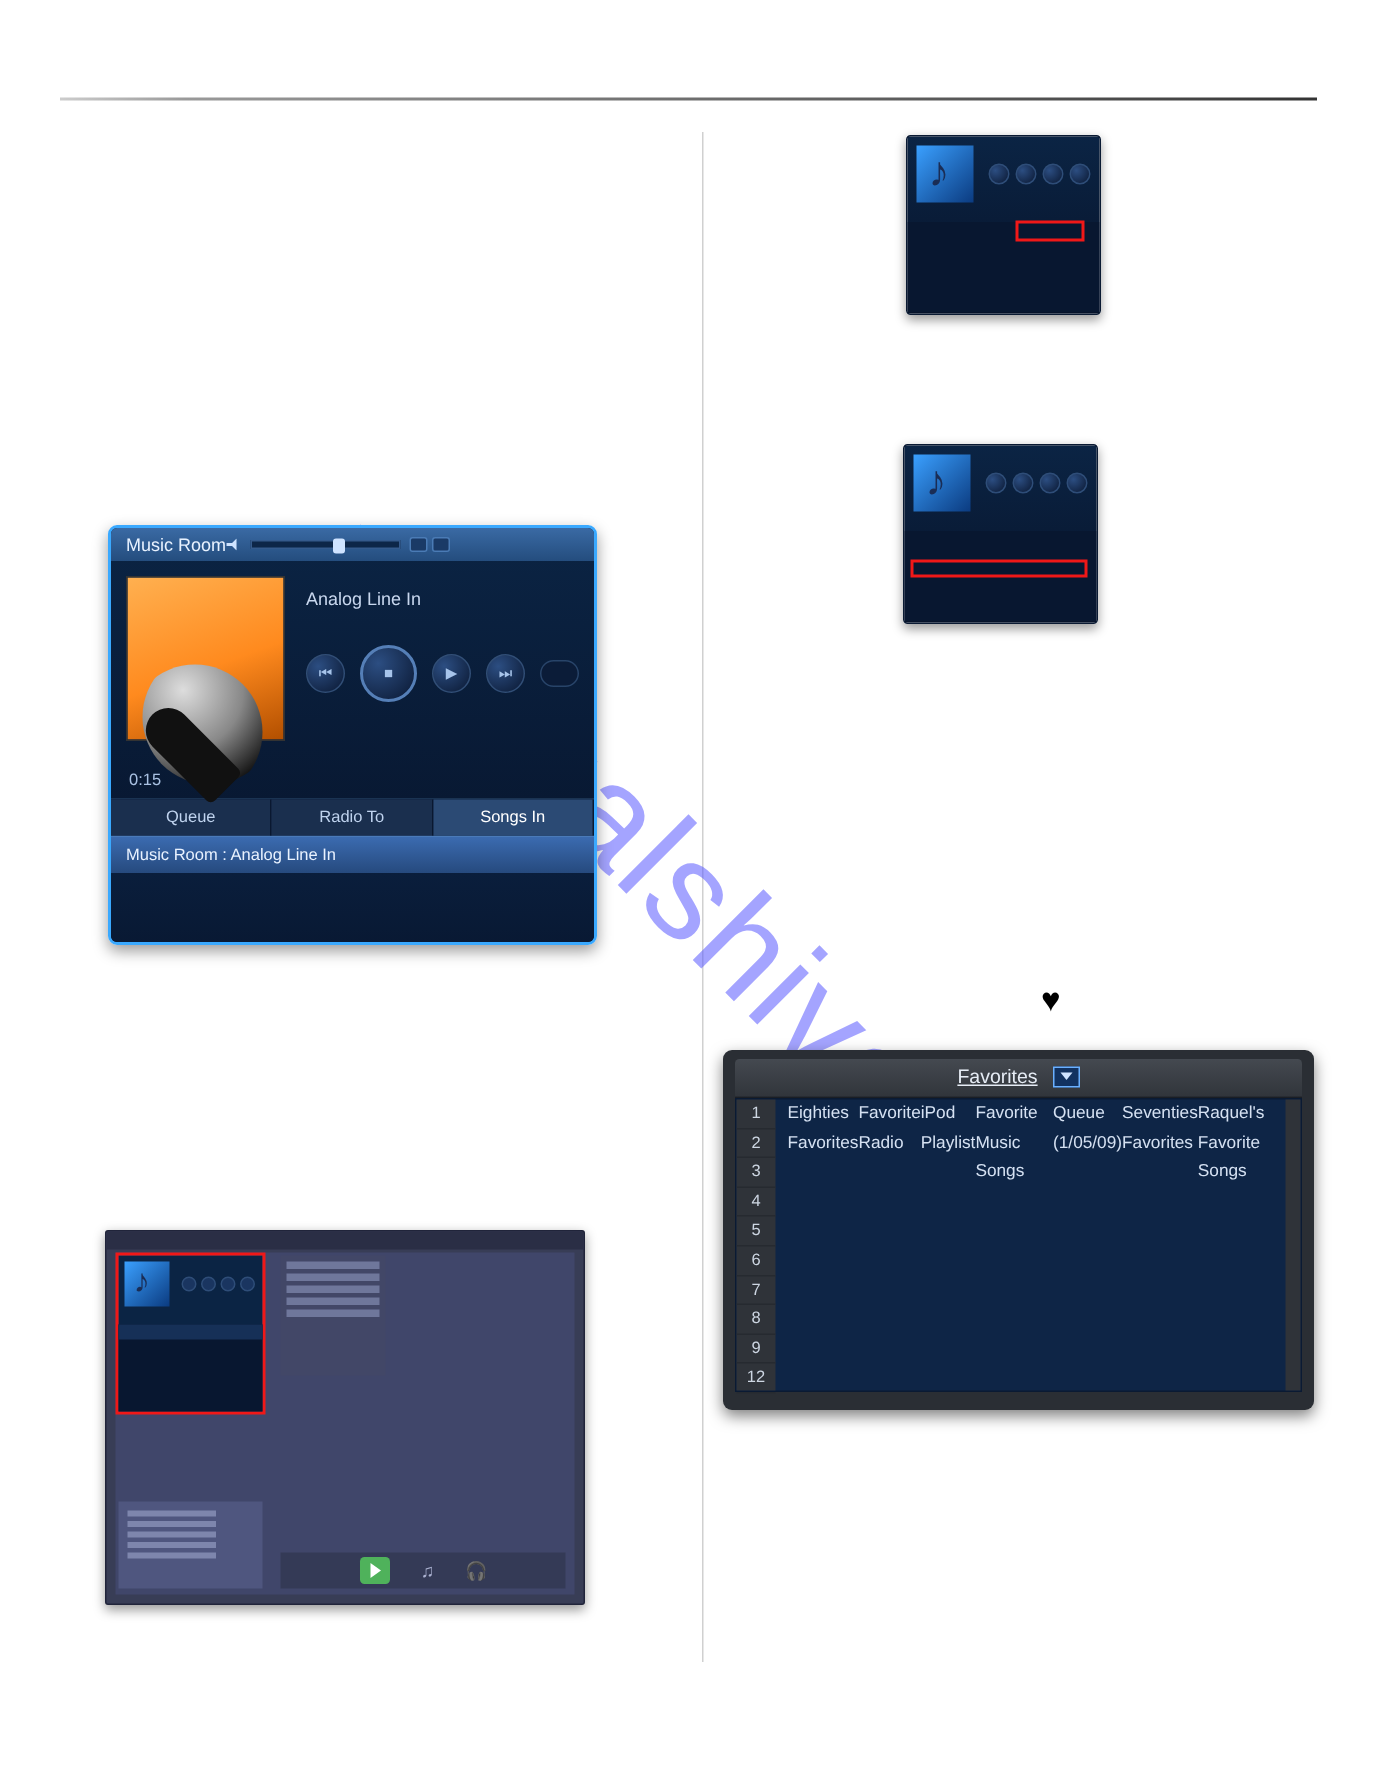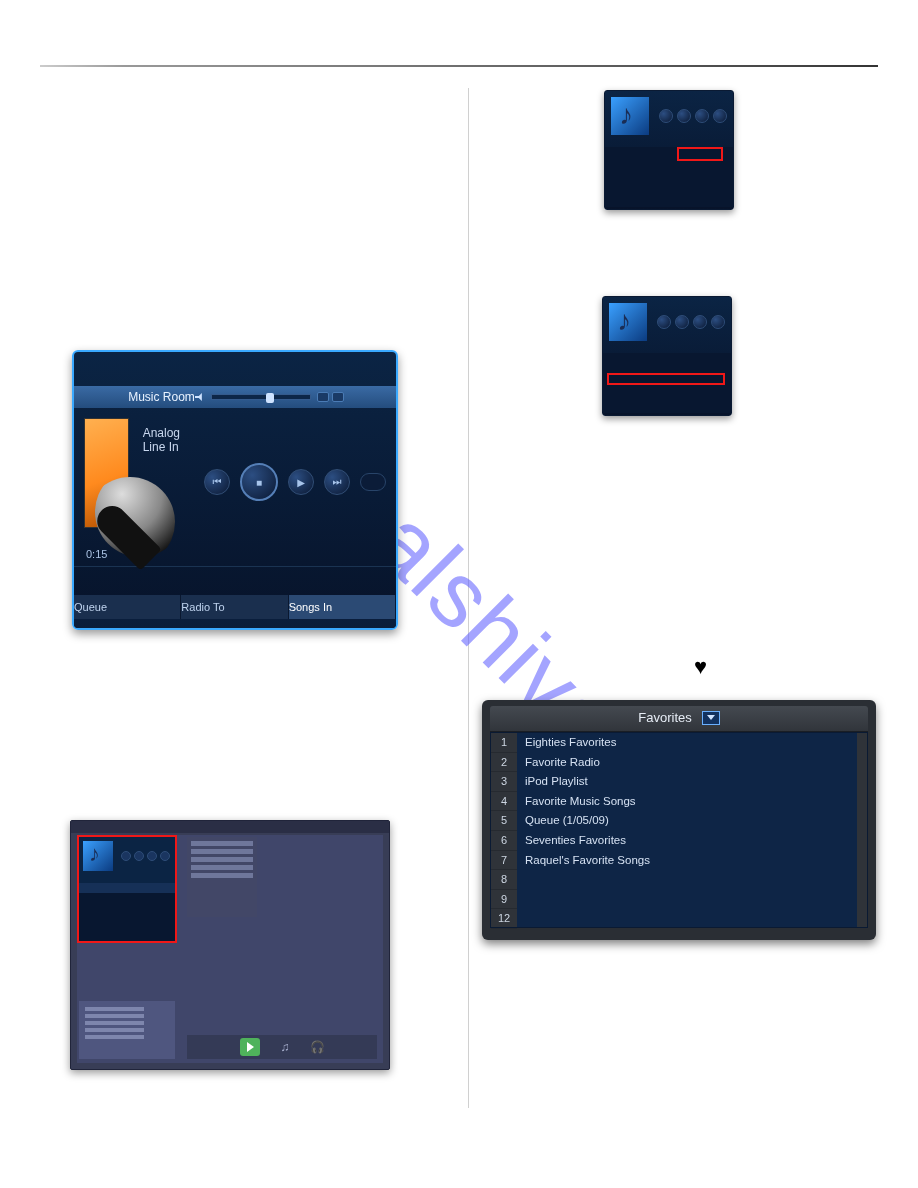--- a/index.html
+++ b/index.html
@@ -67,9 +67,8 @@
     line-height: 22px;
     padding-left: 10px;
     display: flex;
-    justify-content: center;
+    justify-content: flex-start;
     align-items: center;
-    margin-top: 34px;
   }
   .player-title-right {
     display: flex;

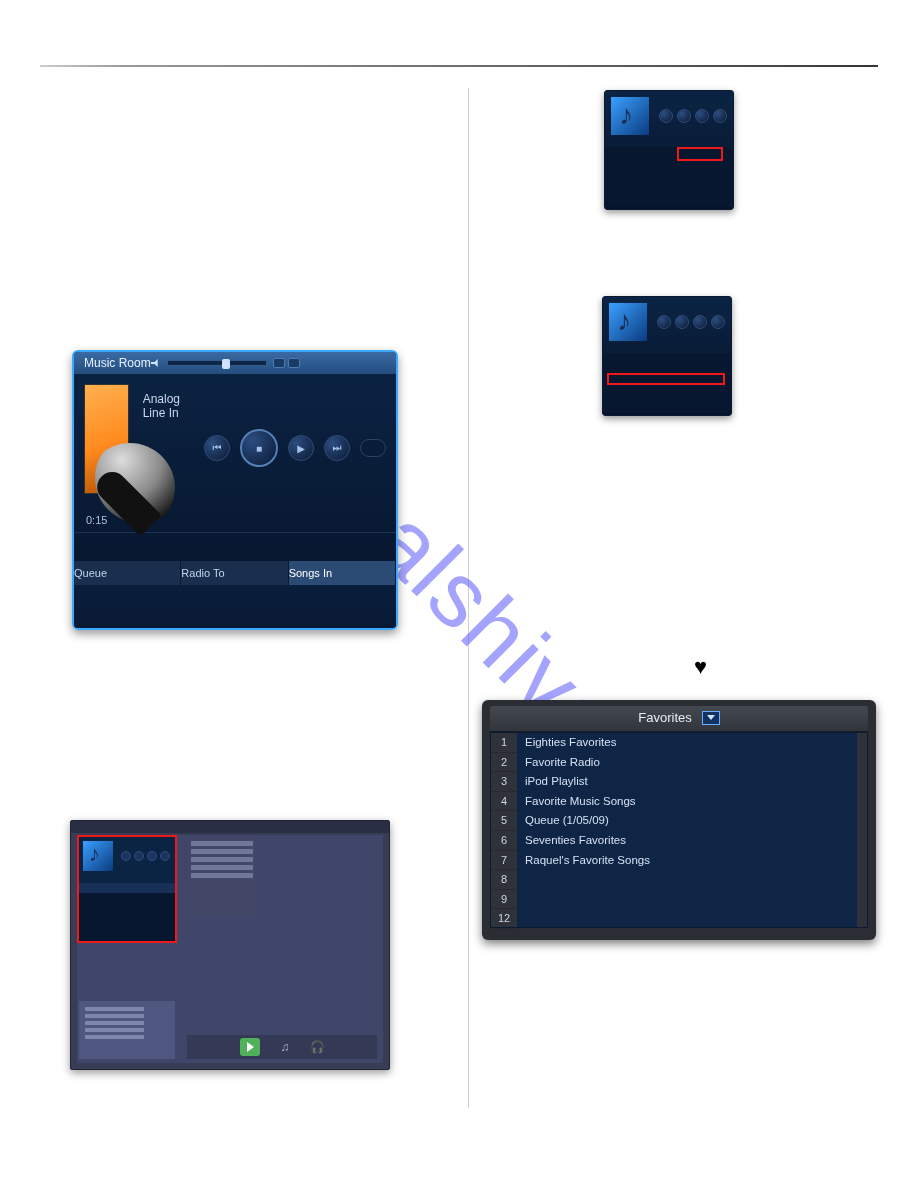--- a/index.html
+++ b/index.html
@@ -144,7 +144,7 @@
     color: #c8d7ee;
     font-size: 12px;
     display: flex;
-    flex-direction: row;
+    flex-direction: column;
     gap: 24px;
     padding-top: 8px;
   }

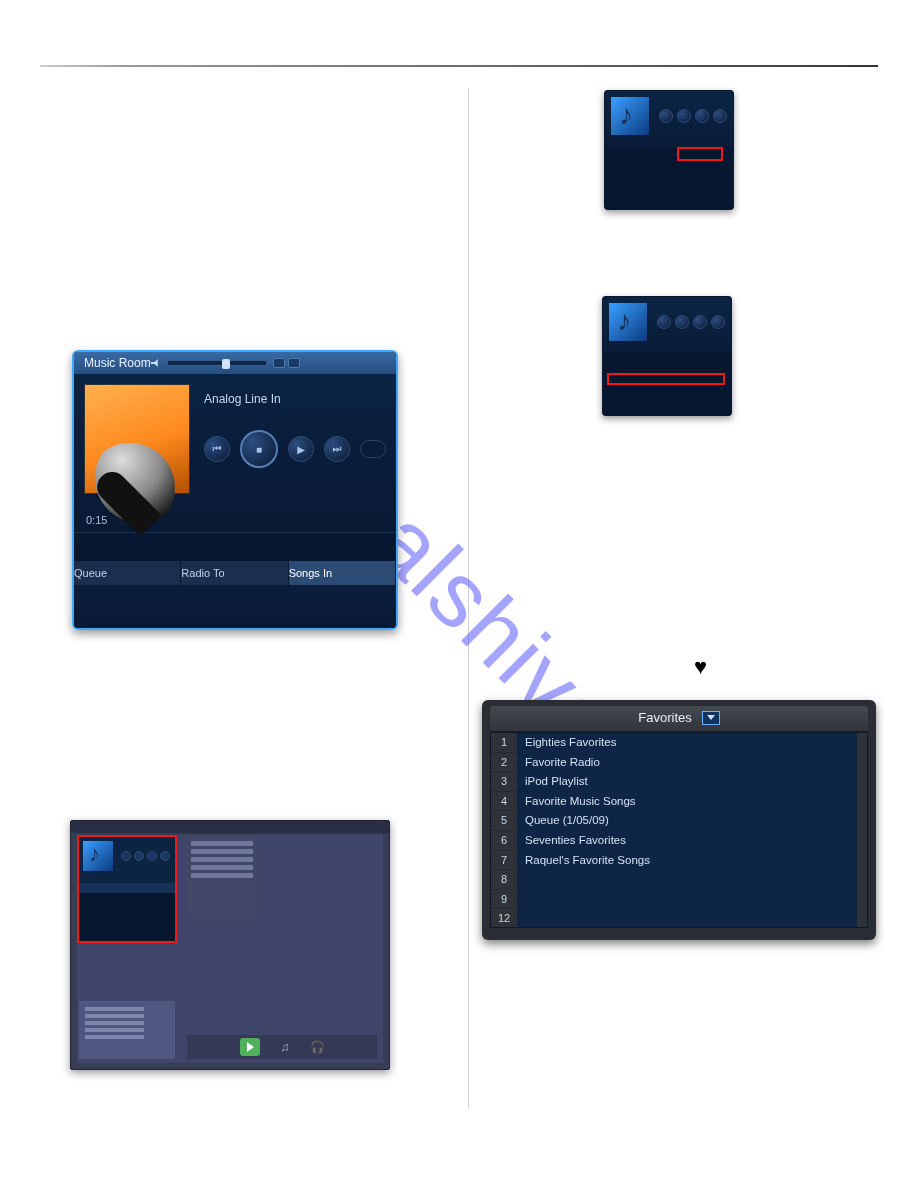--- a/index.html
+++ b/index.html
@@ -185,13 +185,12 @@
   }
   .player-tab {
     flex: 1;
-    text-align: left;
+    text-align: center;
     padding: 6px 0;
     font-size: 11px;
     color: #bfd3ee;
     background: #1a2f4e;
     border-right: 1px solid #0a1830;
-    margin-top: 28px;
   }
   .player-tab.active {
     background: #2b4a74;

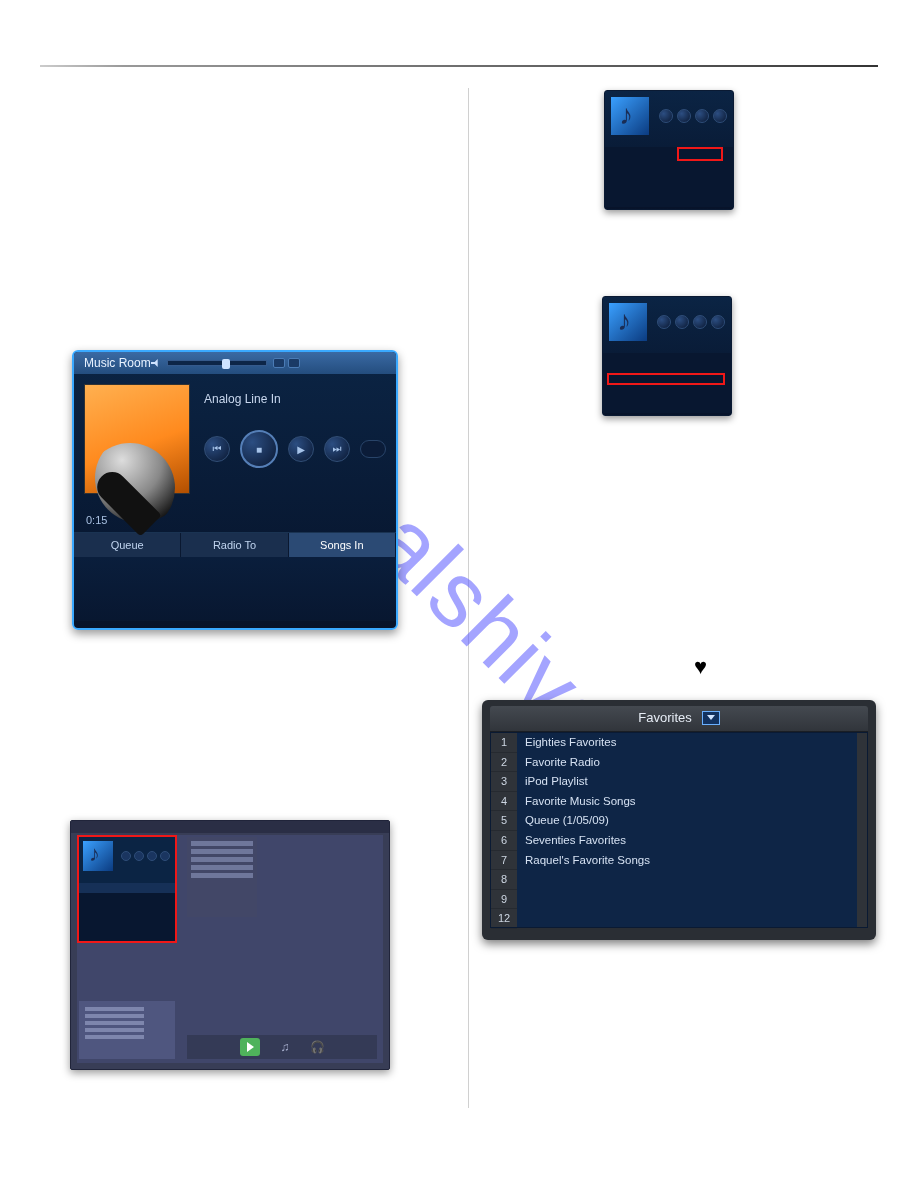--- a/index.html
+++ b/index.html
@@ -509,6 +509,7 @@
     <div class="player-tab">Radio To</div>
     <div class="player-tab active">Songs In</div>
   </div>
+  <div class="player-selected">Music Room : Analog Line In</div>
   <div class="player-empty"></div>
 </div>
 

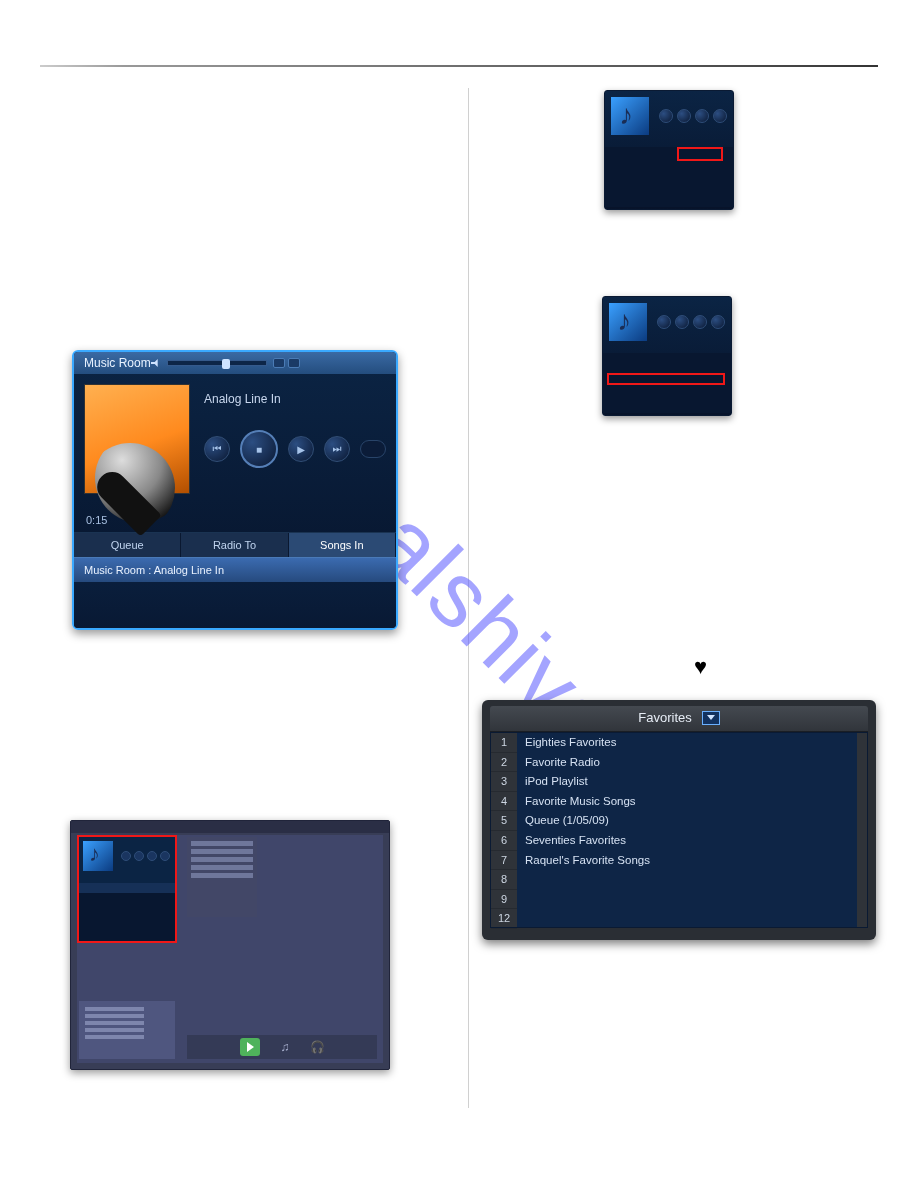--- a/index.html
+++ b/index.html
@@ -294,6 +294,7 @@
     justify-content: center;
     gap: 10px;
     align-items: center;
+    text-decoration: underline;
   }
   .fav-dd {
     width: 18px; height: 14px;

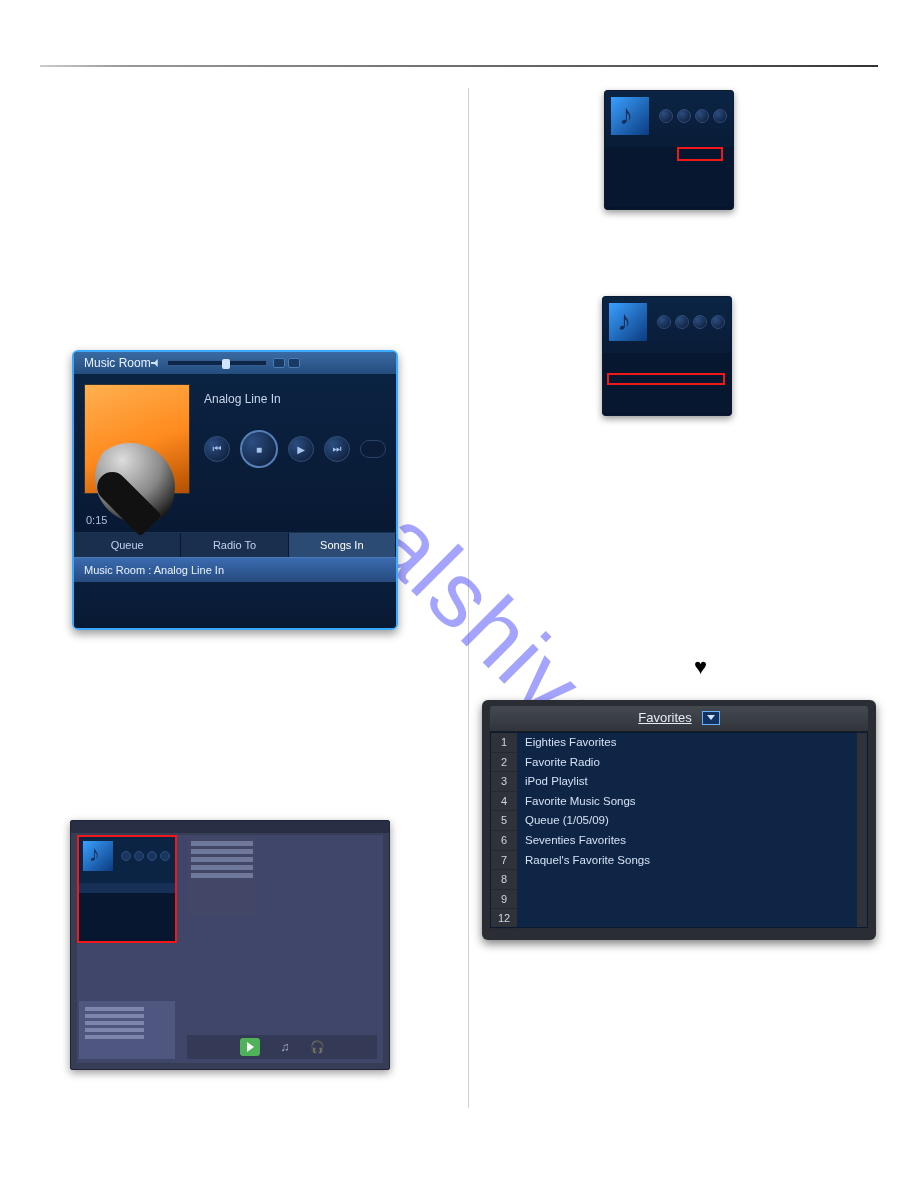--- a/index.html
+++ b/index.html
@@ -335,8 +335,9 @@
     color: #d5e1f2;
     font-size: 11.5px;
     display: flex;
-    flex-direction: column;
+    flex-direction: row;
     padding-left: 8px;
+    justify-content: flex-end;
   }
   .fav-list div {
     height: 19.6px;

